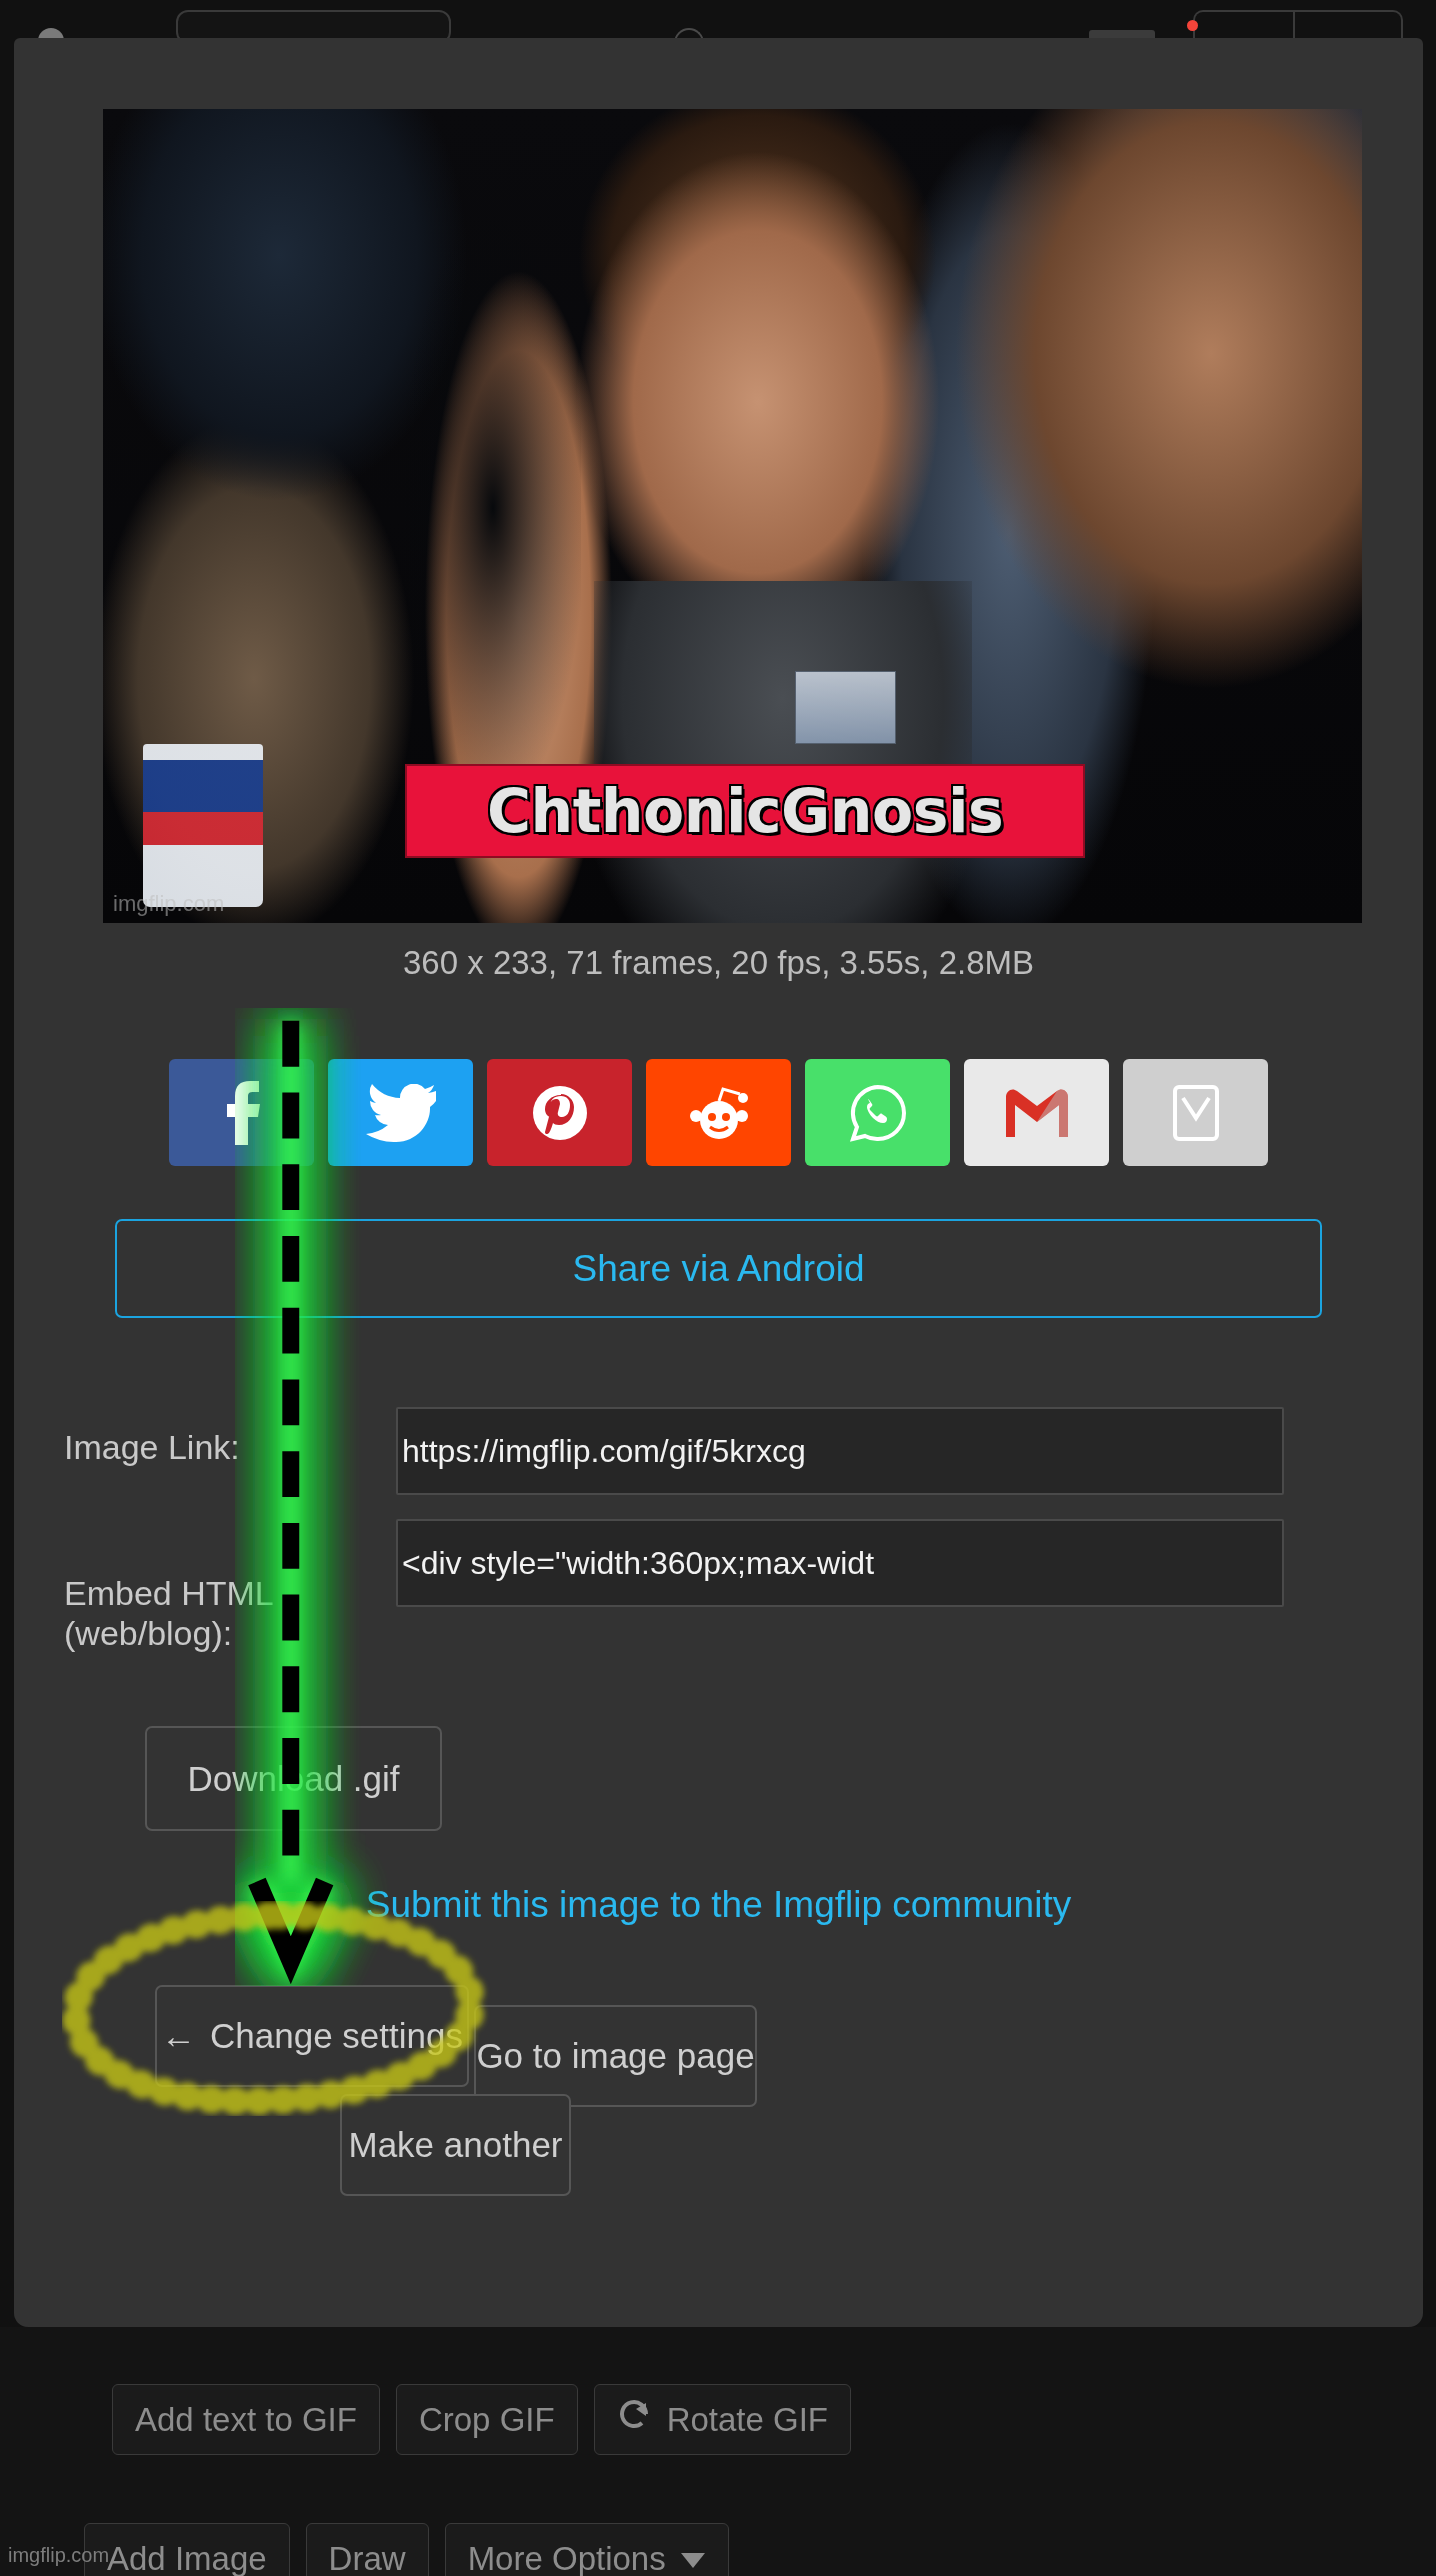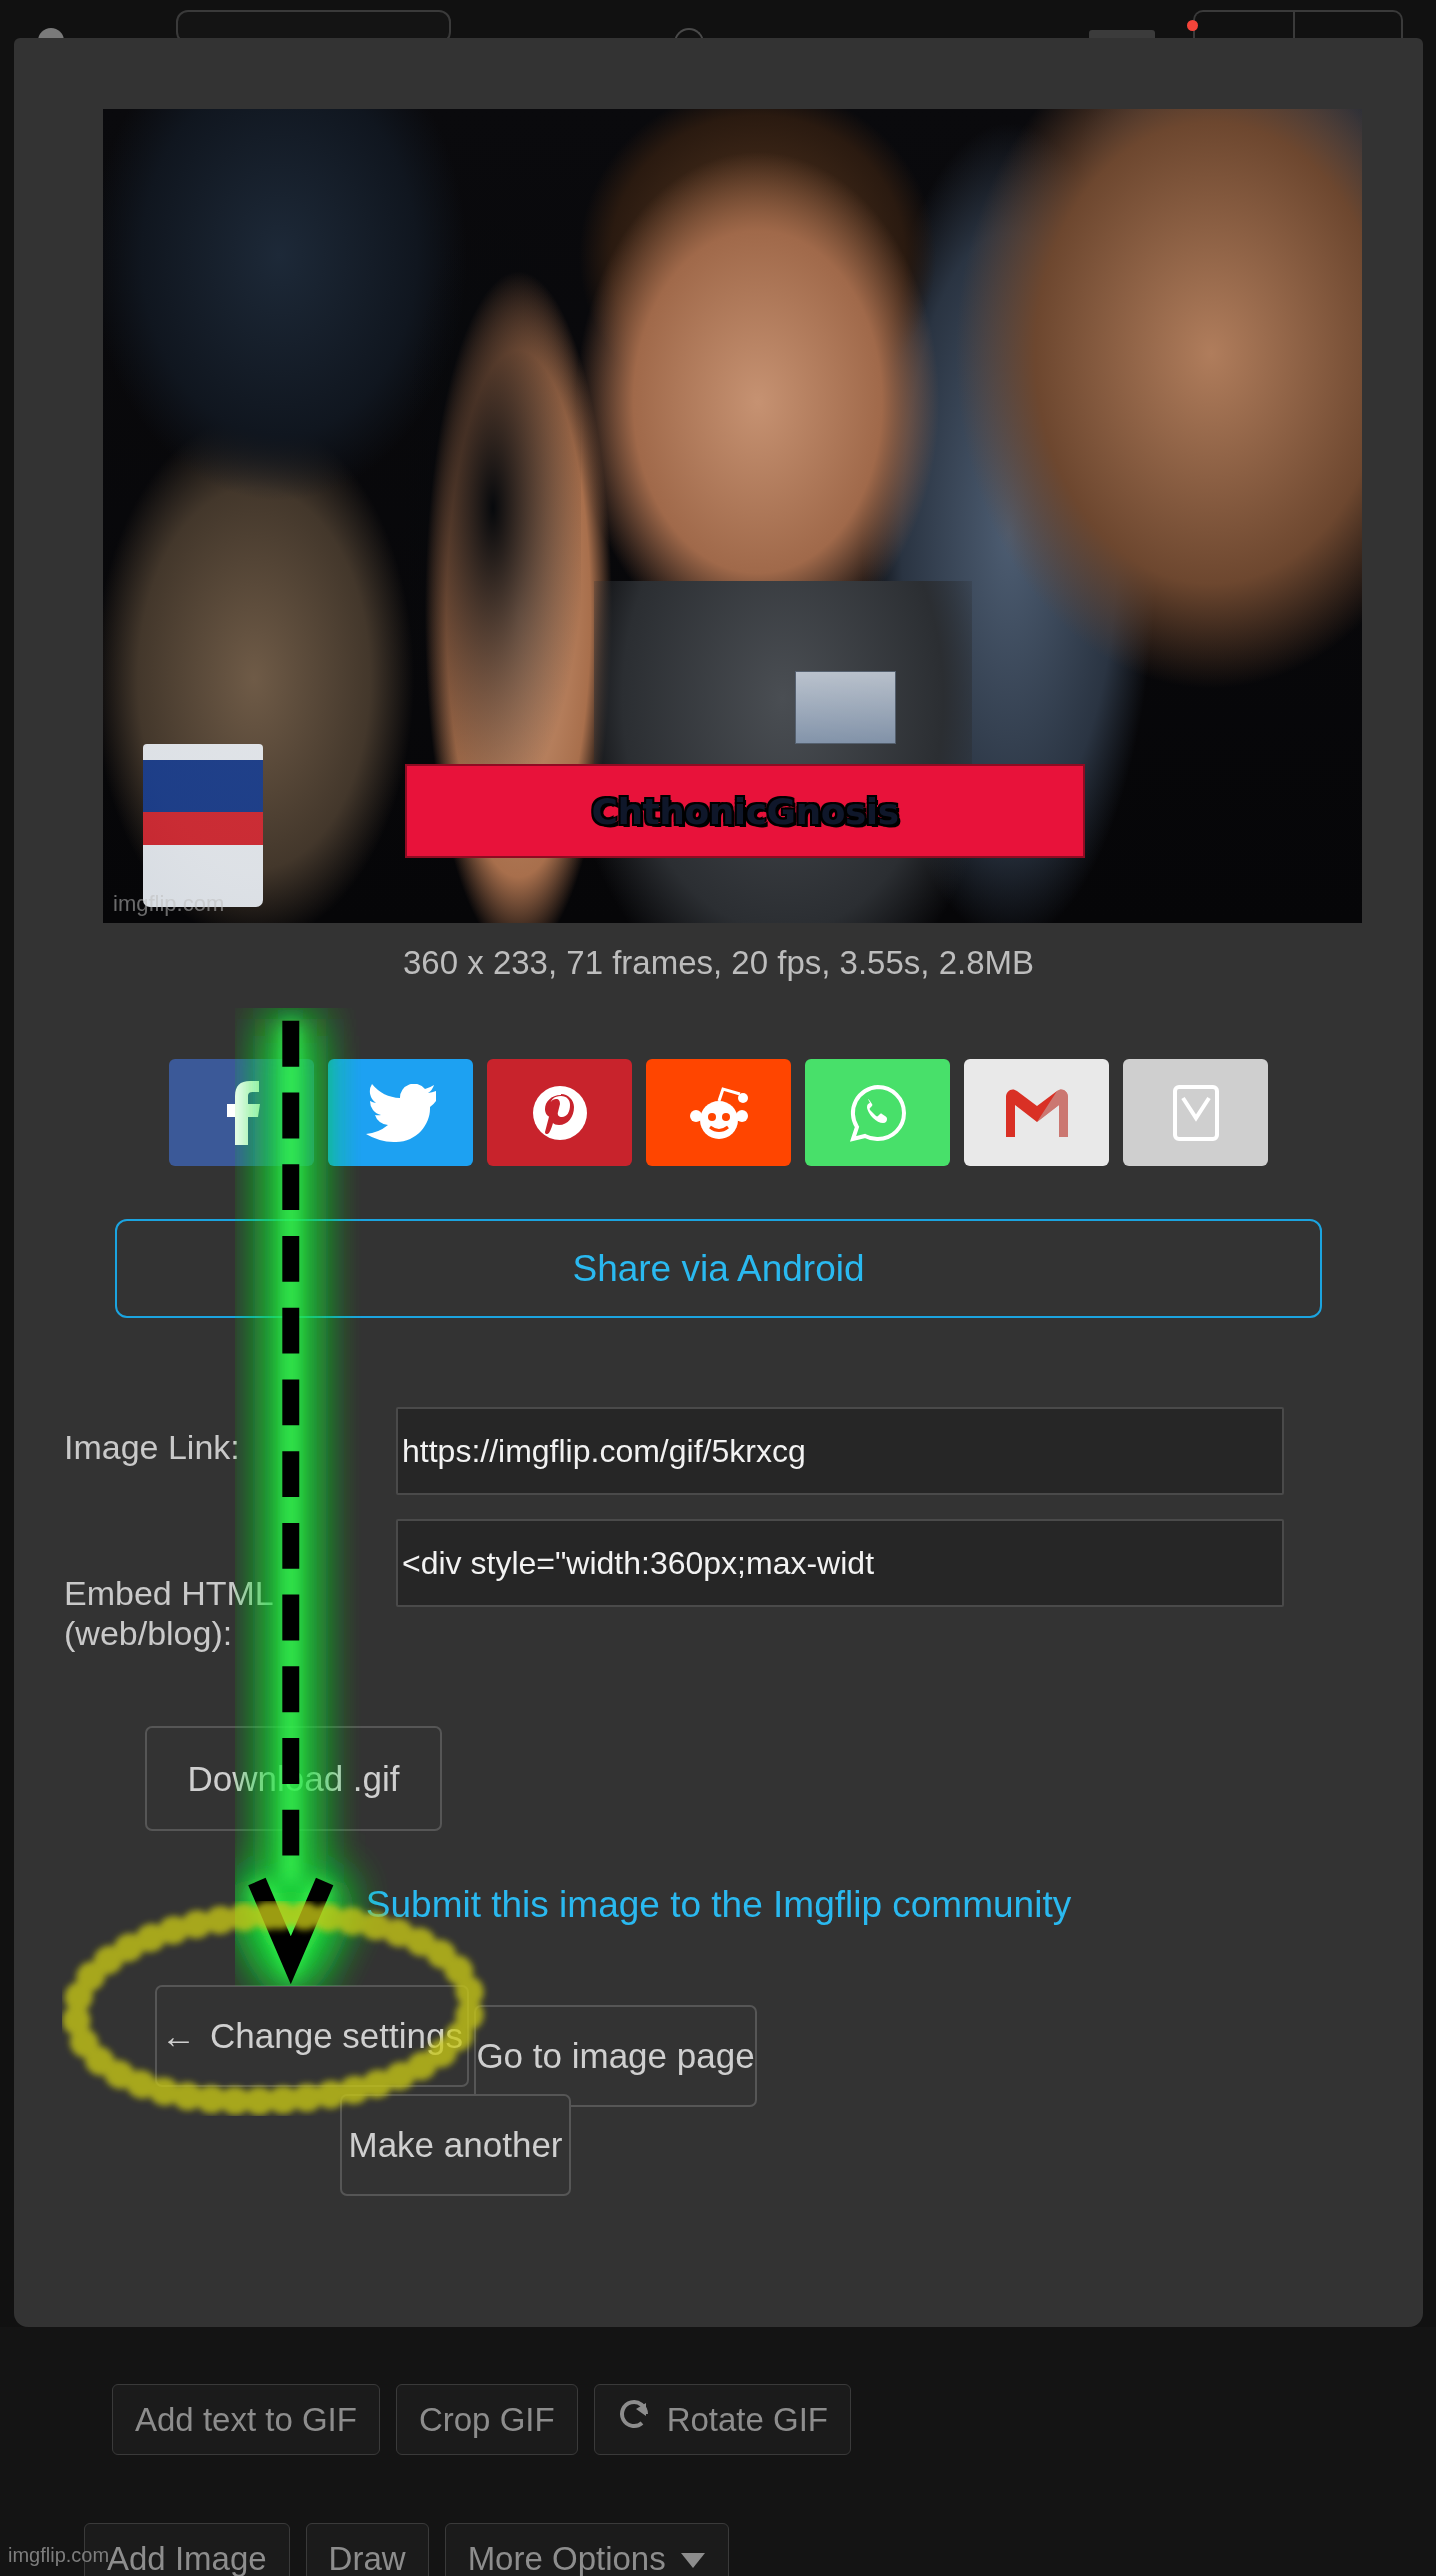--- a/index.html
+++ b/index.html
@@ -97,7 +97,7 @@
   }
   .meme-caption span {
     font-family: "DejaVu Sans", sans-serif;
-    font-weight: bold; font-size: 36px; color: #0f172a; letter-spacing: -0.5px;
+    font-weight: bold; font-size: 60px; color: #e5e5e5; letter-spacing: -0.5px;
     text-shadow: 3px 3px 0 #000, -2px -2px 0 #000, 2px -2px 0 #000, -2px 2px 0 #000;
     white-space: nowrap;
   }

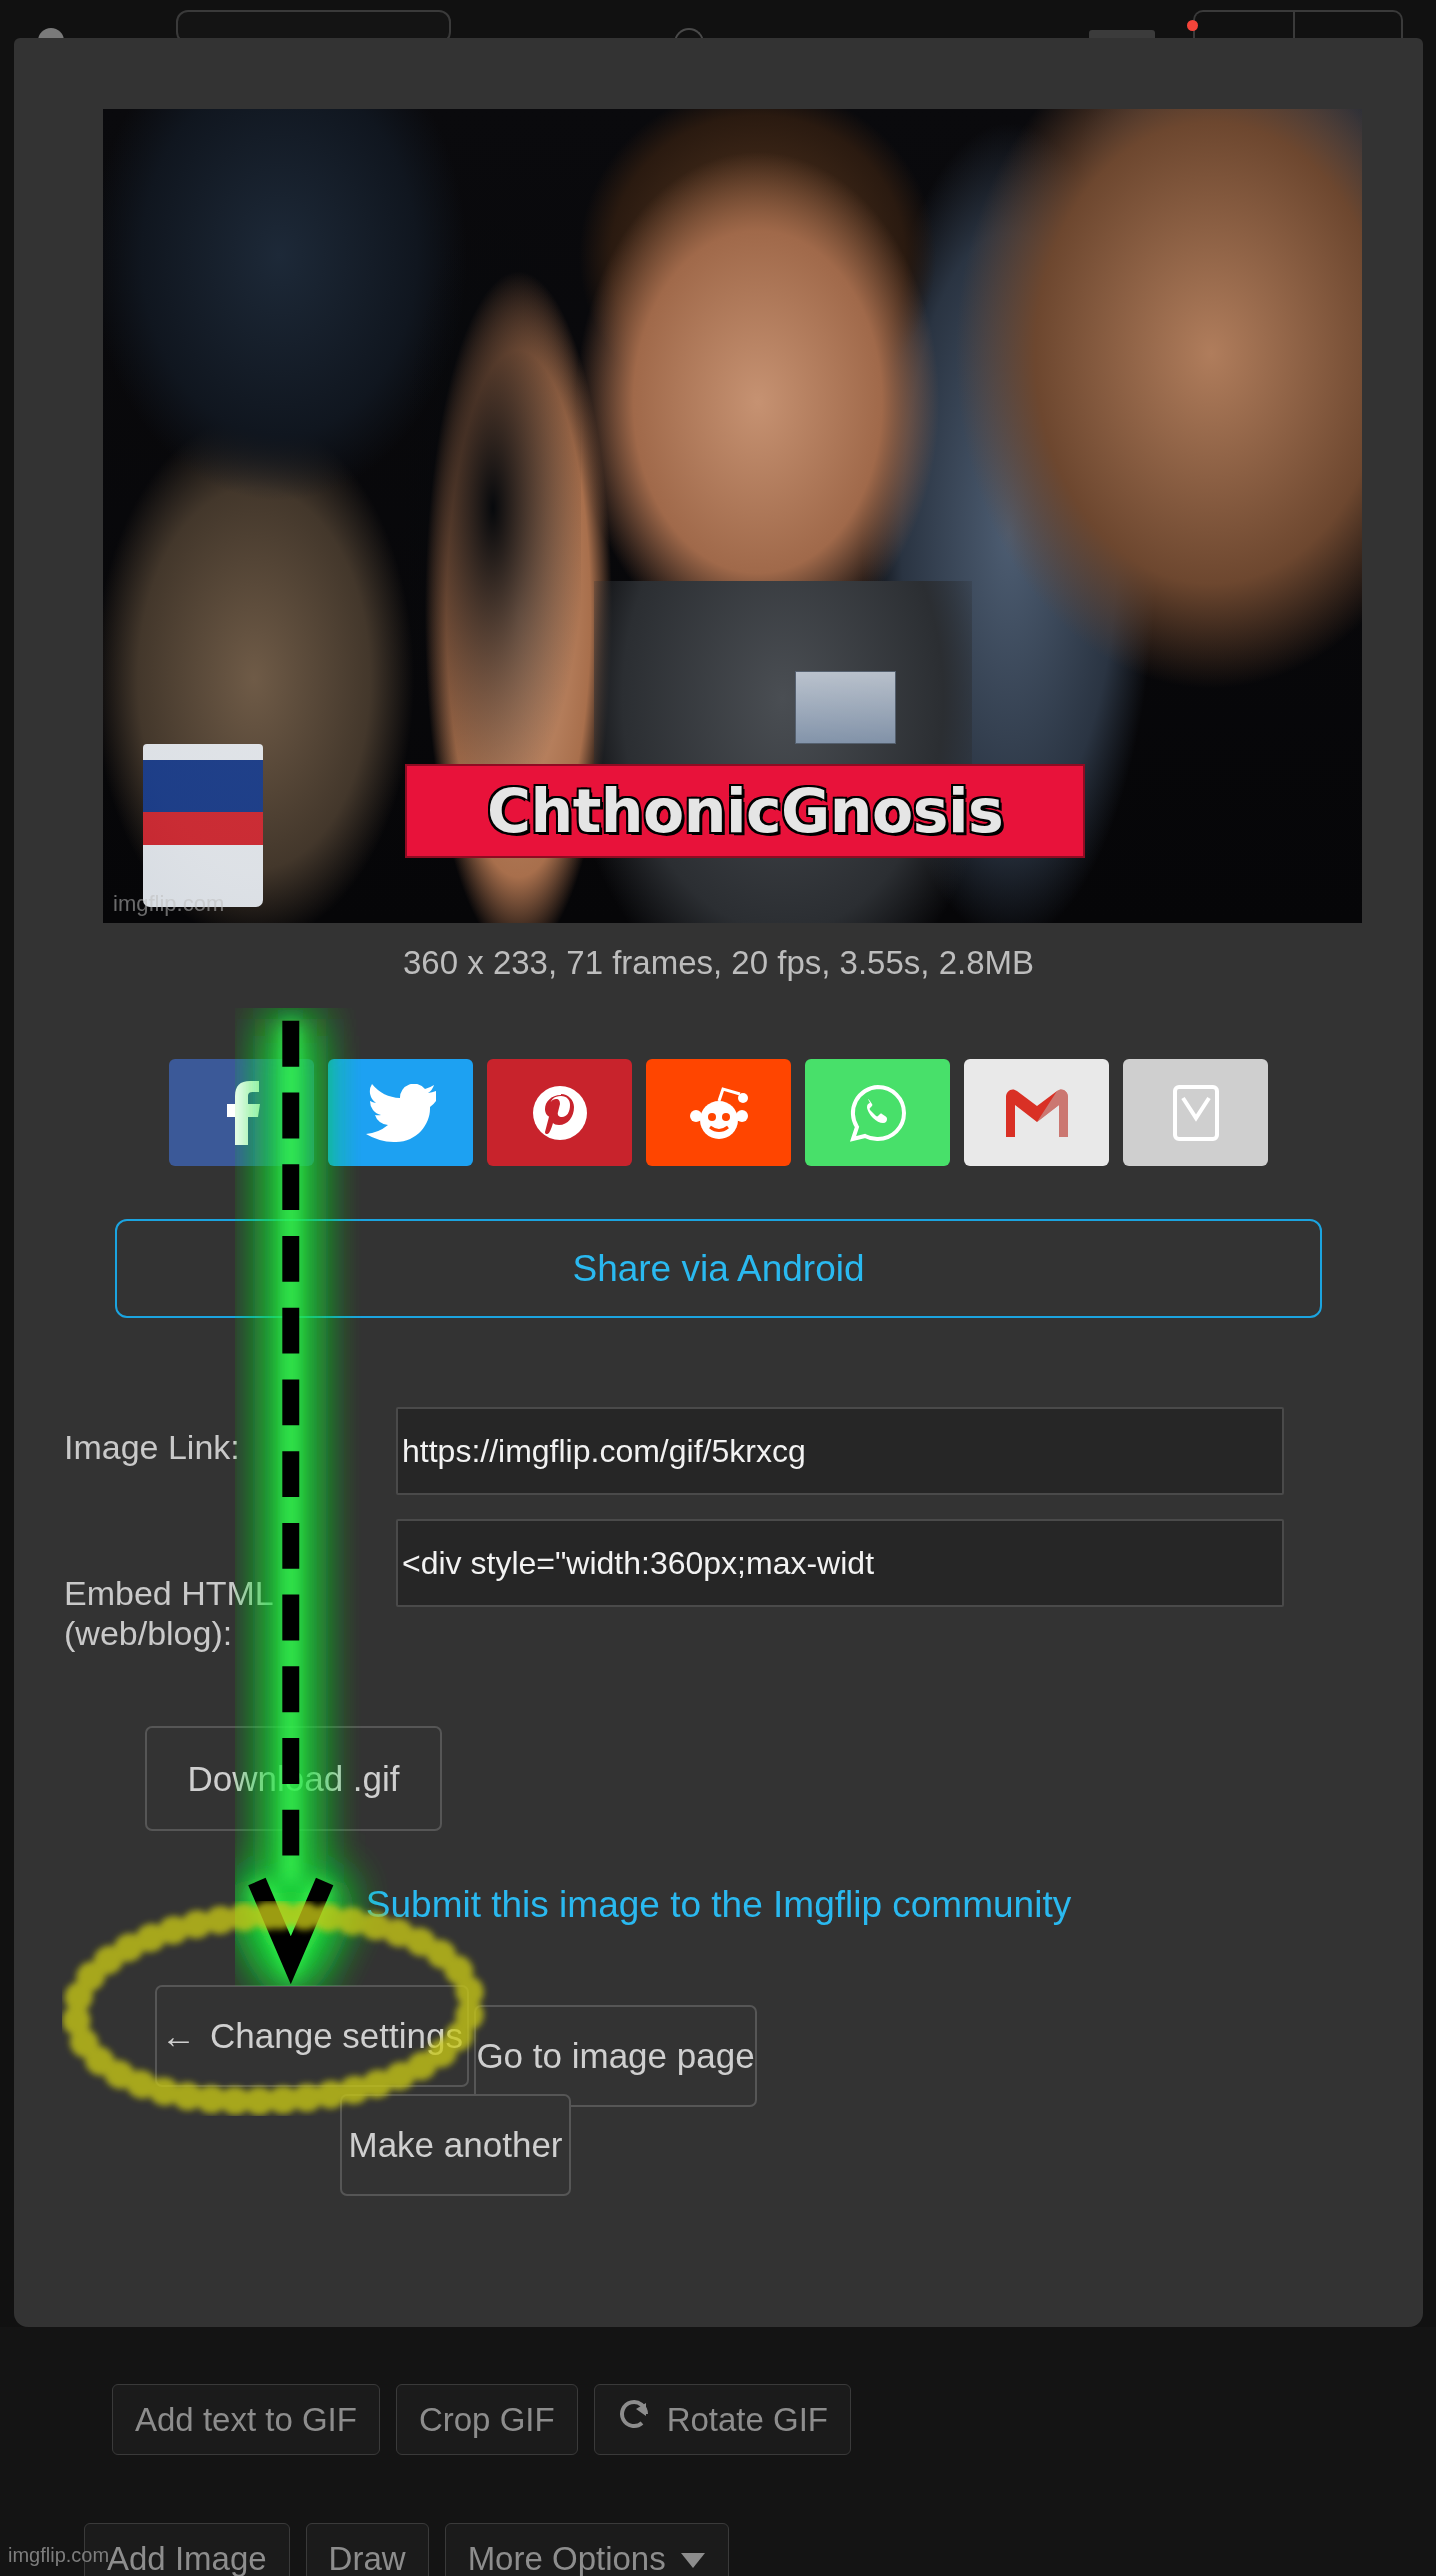--- a/index.html
+++ b/index.html
@@ -135,7 +135,7 @@
   
   .android-btn {
     position: absolute; left: 101px; top: 1181px; width: 1207px; height: 99px;
-    border: 2px solid #1ba4e0; border-radius: 12px; background: #333333;
+    border: 2px solid #1ba4e0; border-radius: 7px; background: #333333;
     display: flex; align-items: center; justify-content: center;
     font-size: 37px; color: #2ab9f0;
   }

